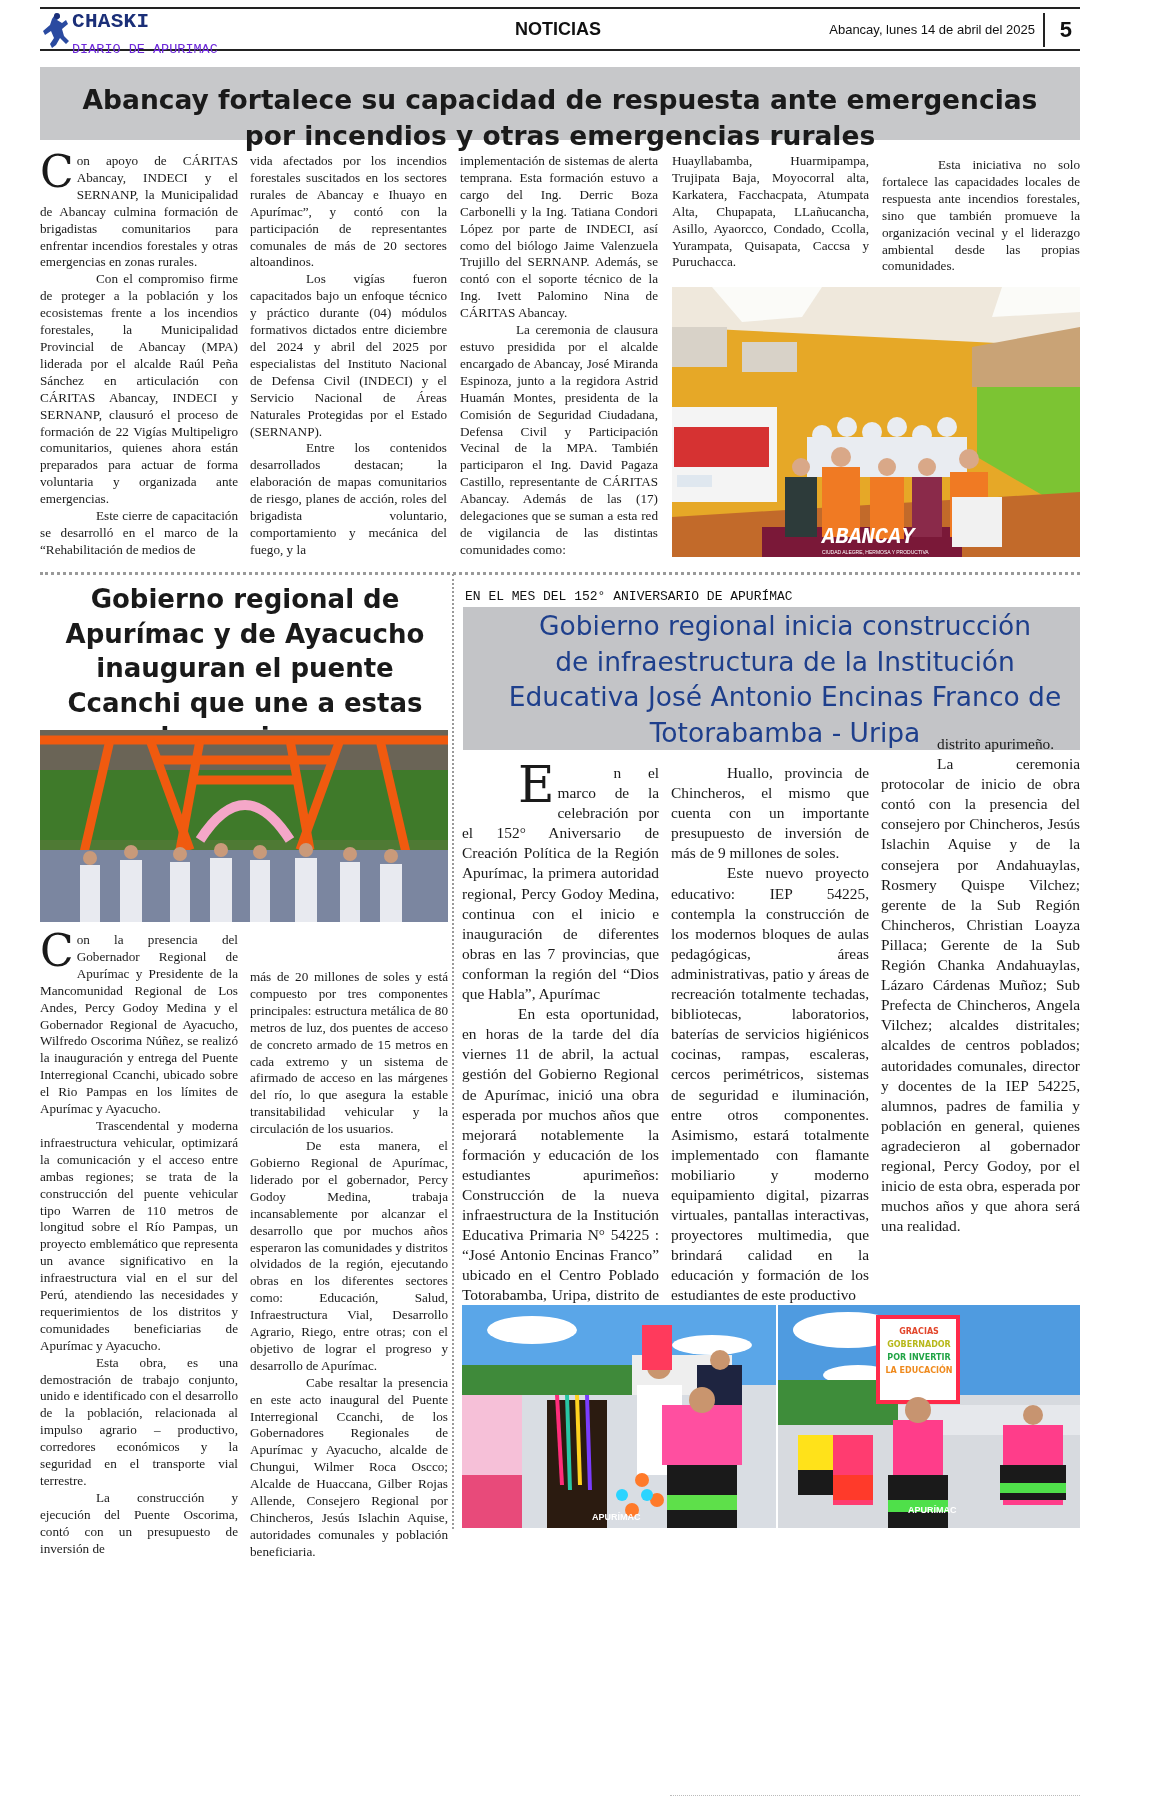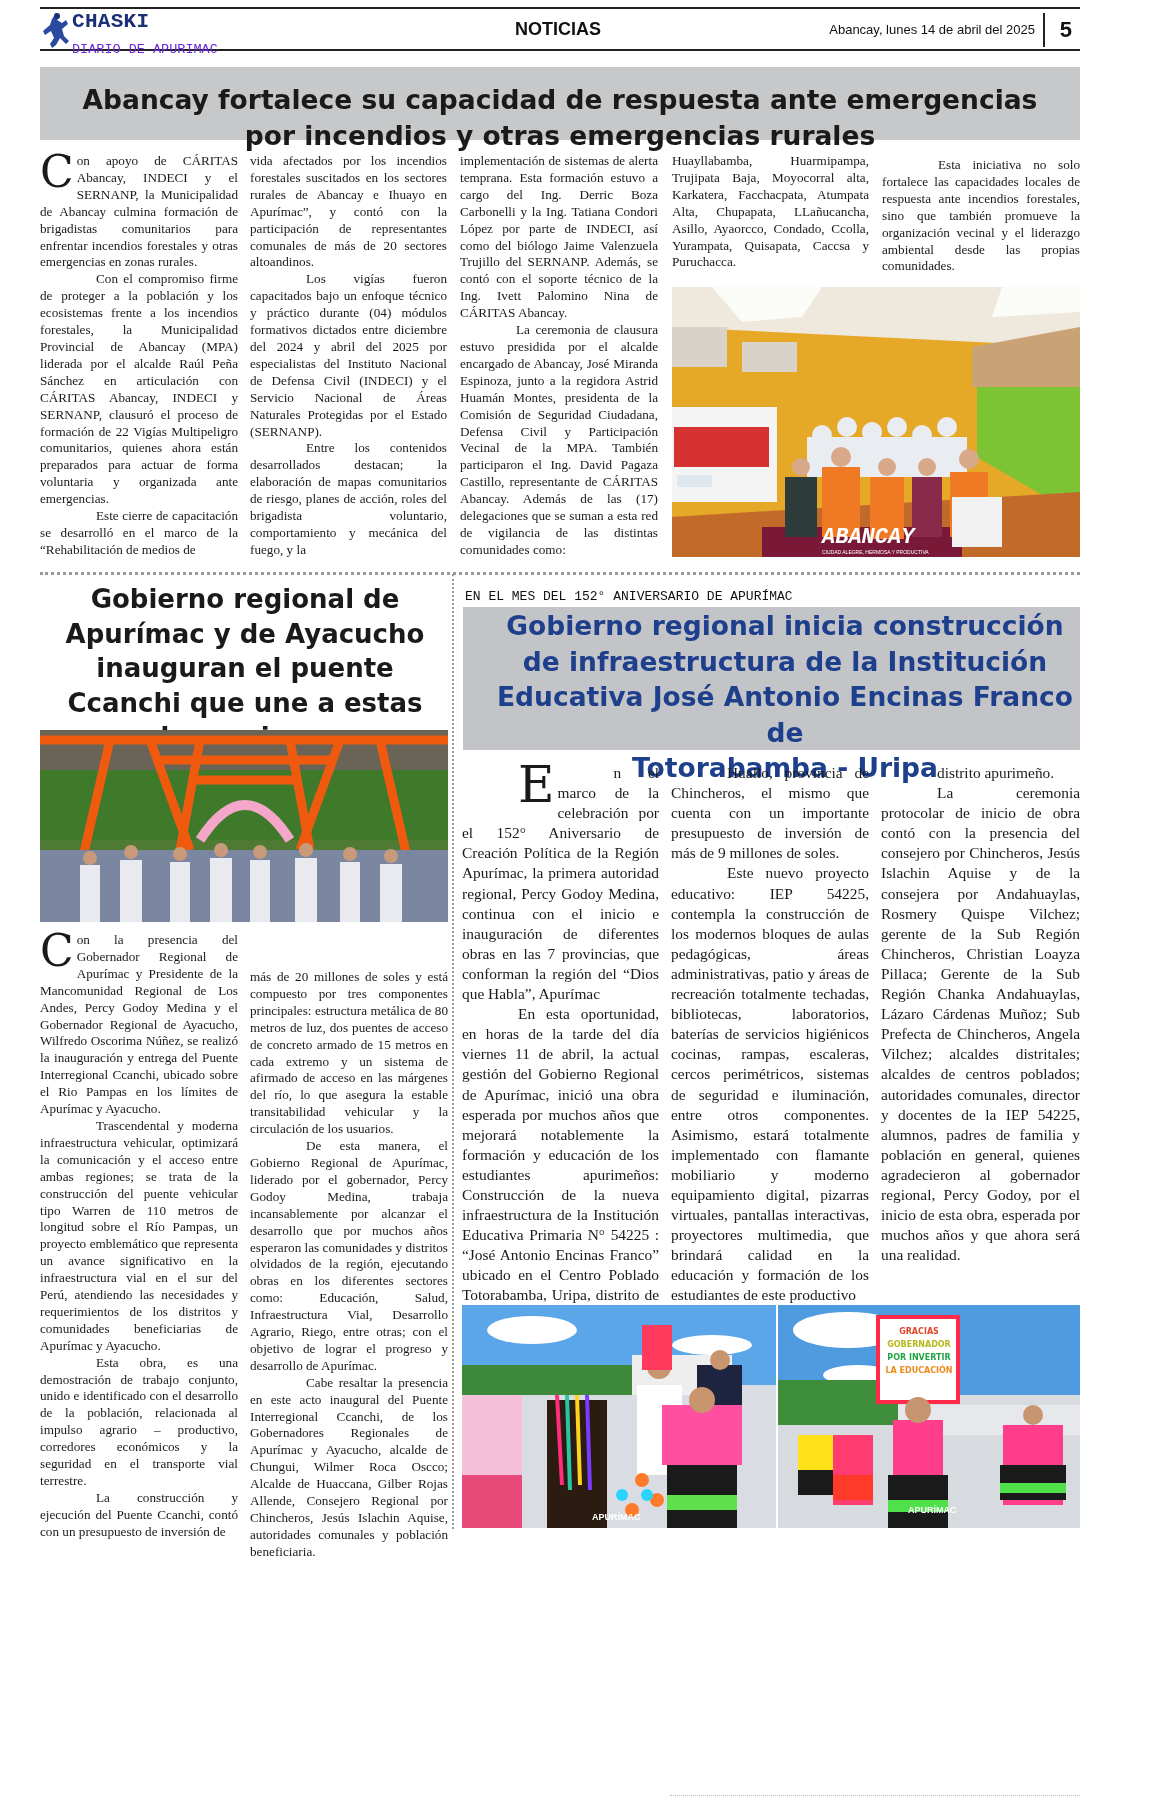--- a/index.html
+++ b/index.html
@@ -49,7 +49,7 @@
     font-size: 13px; color: #111; text-align: center; }
   .headline-band-3 { position: absolute; left: 463px; top: 607px; width: 617px; height: 143px;
     background: #c3c4c7; text-align: center; }
-  .headline-3 { font-family: "DejaVu Sans", sans-serif; font-weight: bold; font-size: 26.5px; line-height: 35.5px;
+  .headline-3 { font-family: "DejaVu Sans", sans-serif; font-weight: normal; font-size: 26.5px; line-height: 35.5px;
     color: #1e3f8c; padding-top: 1px; margin-left: 27px; }
 
   .col.big { font-size: 15.4px; line-height: 20.1px; }

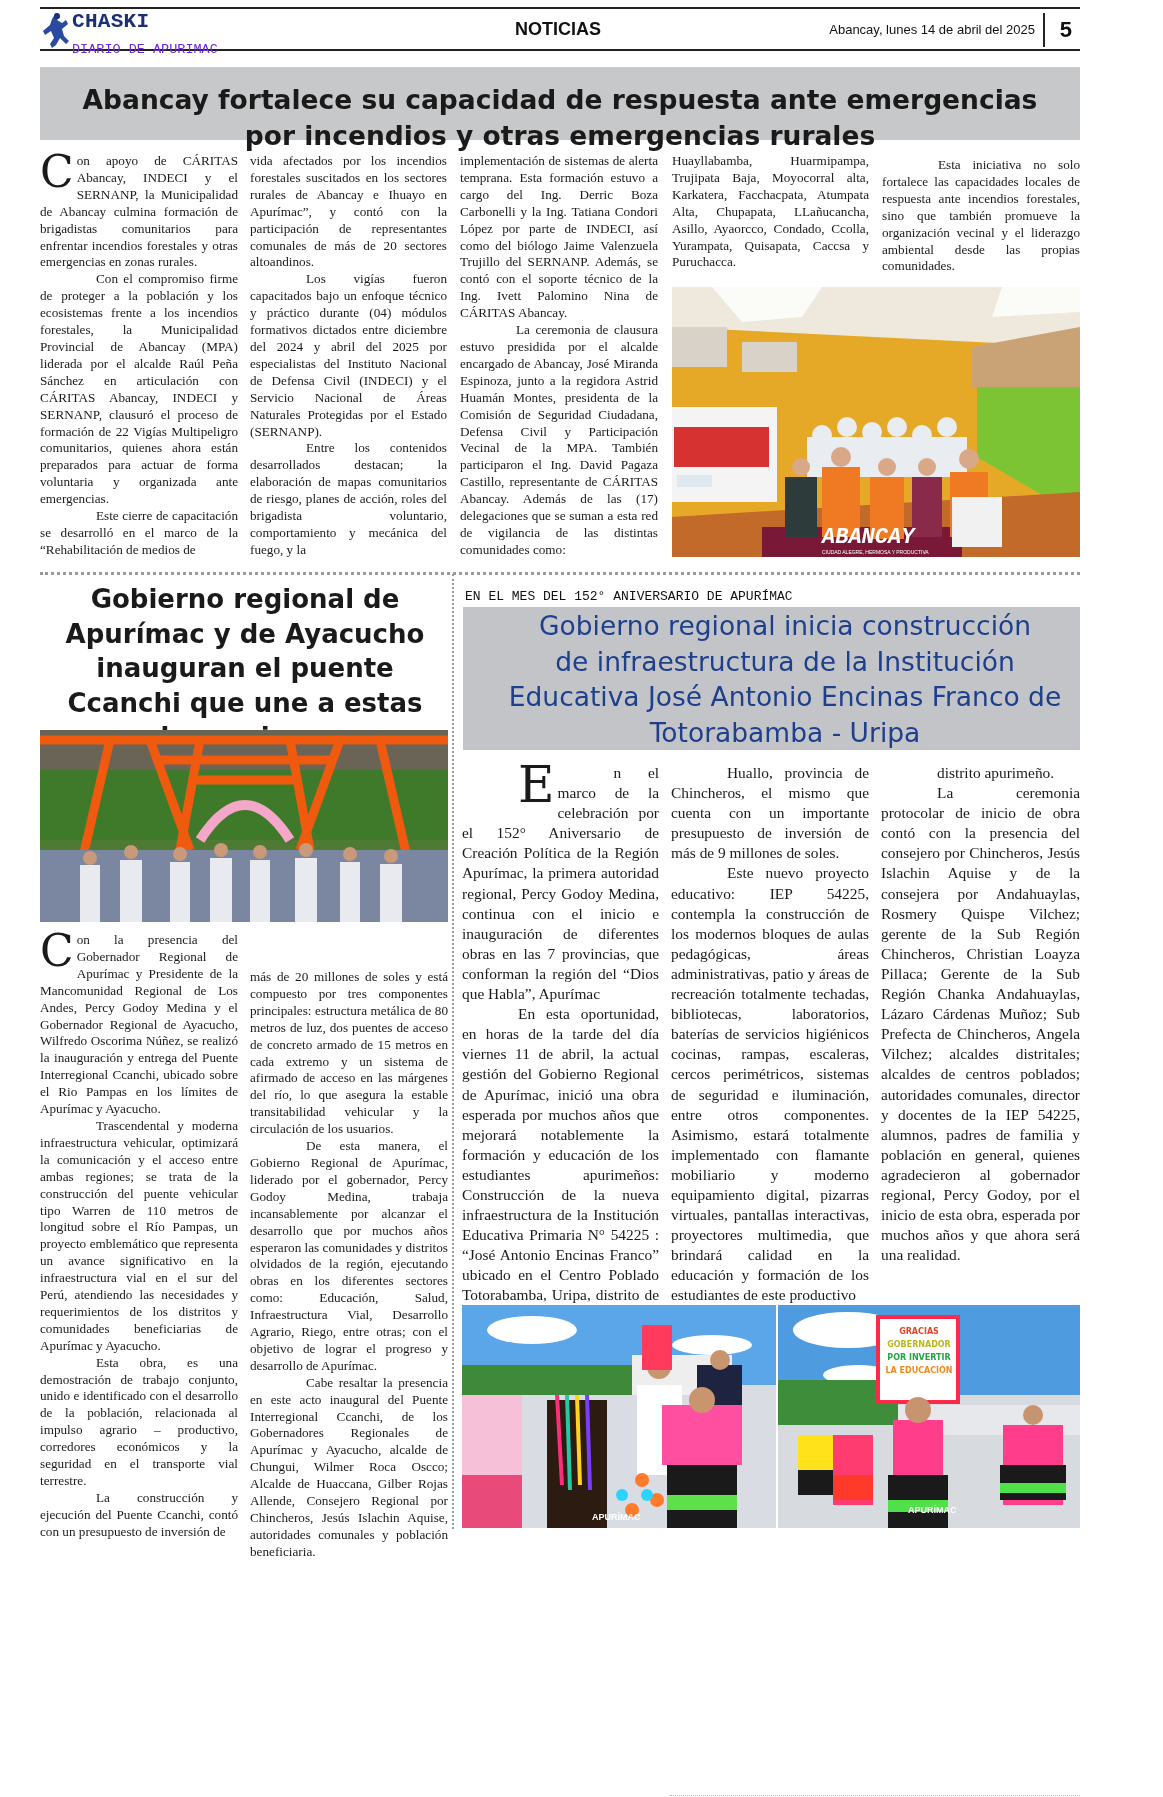--- a/index.html
+++ b/index.html
@@ -233,7 +233,7 @@
     <p>Este nuevo proyecto educativo: IEP 54225, contempla la construcción de los modernos bloques de aulas pedagógicas, áreas administrativas, patio y áreas de recreación totalmente techadas, bibliotecas, laboratorios, baterías de servicios higiénicos cocinas, rampas, escaleras, cercos perimétricos, sistemas de seguridad e iluminación, entre otros componentes. Asimismo, estará totalmente implementado con flamante mobiliario y moderno equipamiento digital, pizarras virtuales, pantallas interactivas, proyectores multimedia, que brindará calidad en la educación y formación de los estudiantes de este productivo</p>
   </div>
 
-  <div class="col big" style="left:881px; top:763px; width:199px;">
+  <div class="col big" style="left:881px; top:734px; width:199px;">
     <p class="noindent">distrito apurimeño.</p>
     <p>La ceremonia protocolar de inicio de obra contó con la presencia del consejero por Chincheros, Jesús Islachin Aquise y de la consejera por Andahuaylas, Rosmery Quispe Vilchez; gerente de la Sub Región Chincheros, Christian Loayza Pillaca; Gerente de la Sub Región Chanka Andahuaylas, Lázaro Cárdenas Muñoz; Sub Prefecta de Chincheros, Angela Vilchez; alcaldes distritales; alcaldes de centros poblados; autoridades comunales, director y docentes de la IEP 54225, alumnos, padres de familia y población en general, quienes agradecieron al gobernador regional, Percy Godoy, por el inicio de esta obra, esperada por muchos años y que ahora será una realidad.</p>
   </div>

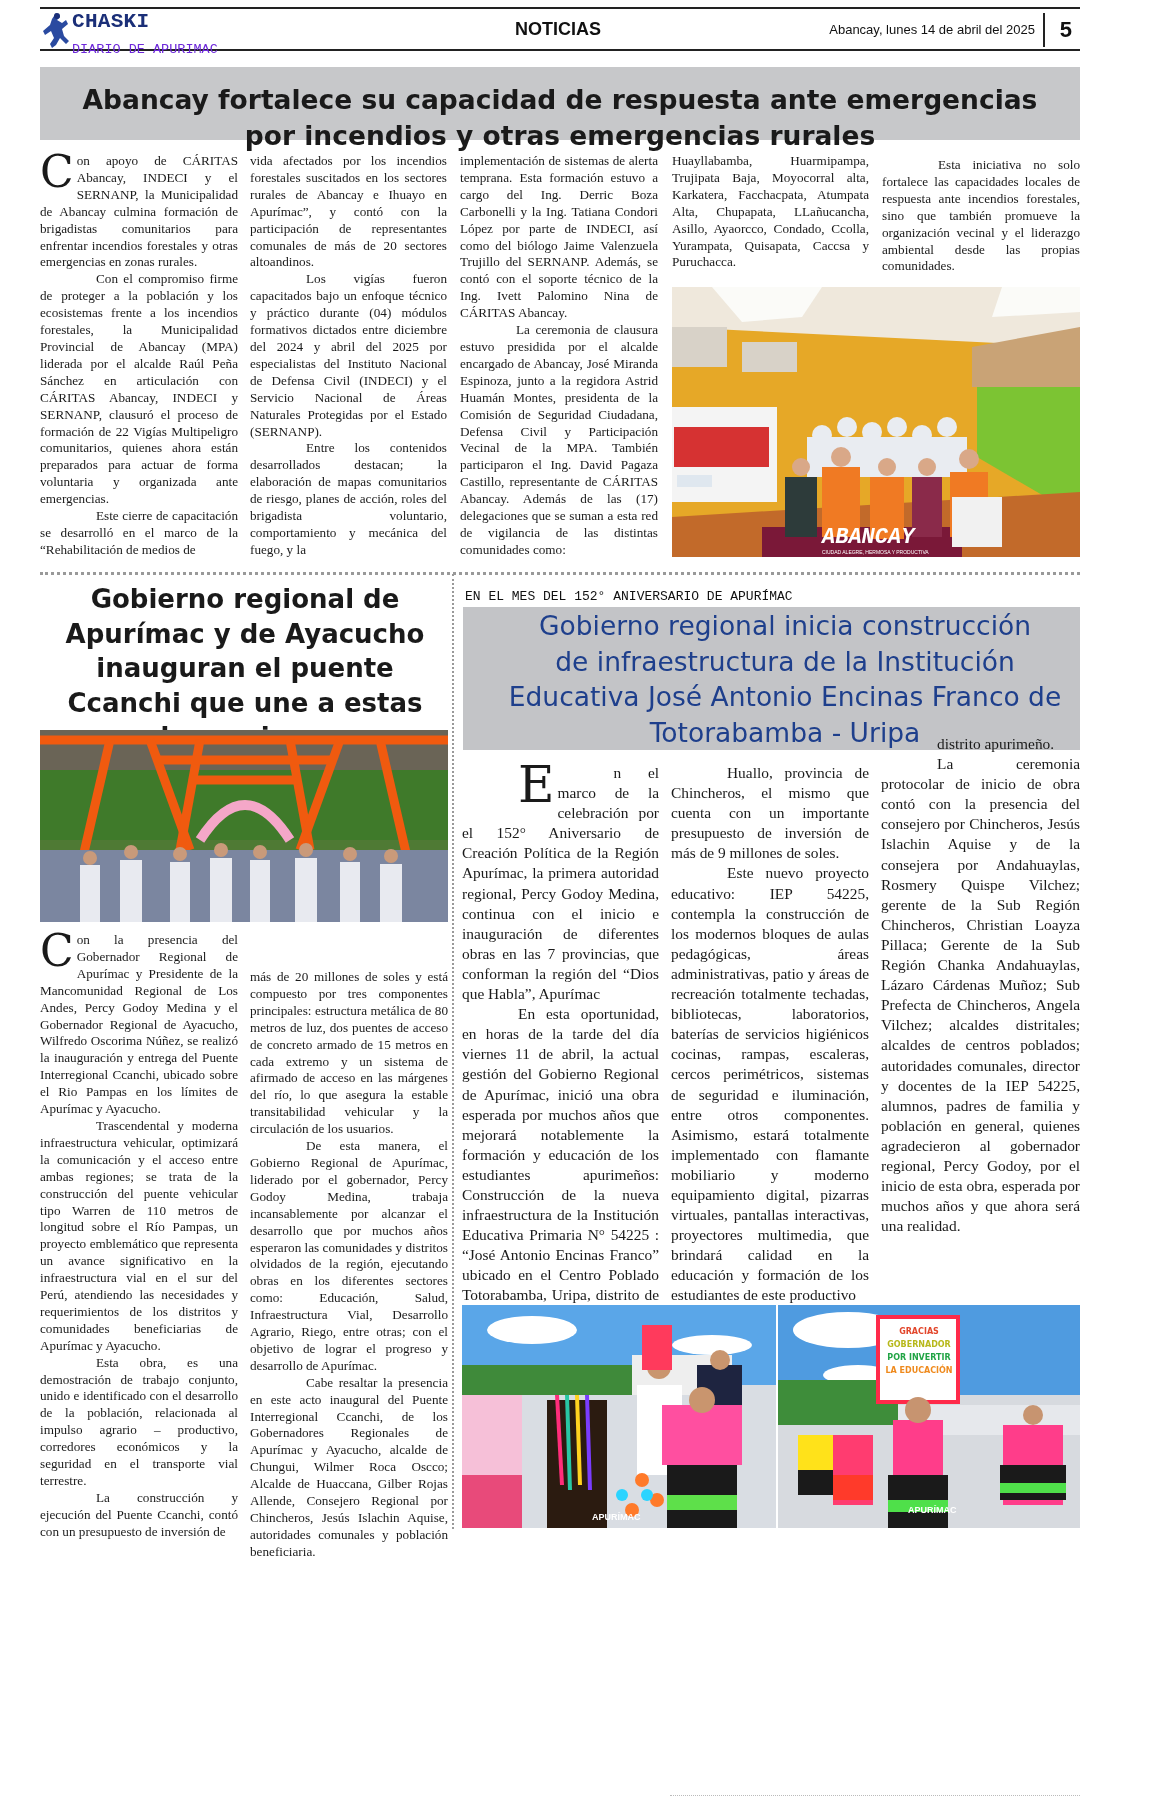--- a/index.html
+++ b/index.html
@@ -202,7 +202,7 @@
     <p class="noindent"><span class="dropcap">C</span><span>on la presencia del Gobernador Regional de Apurímac y Presidente de la Mancomunidad Regional de Los Andes, Percy Godoy Medina y el Gobernador Regional de Ayacucho, Wilfredo Oscorima Núñez, se realizó la inauguración y entrega del Puente Interregional Ccanchi, ubicado sobre el Rio Pampas en los límites de Apurímac y Ayacucho.</span></p>
     <p>Trascendental y moderna infraestructura vehicular, optimizará la comunicación y el acceso entre ambas regiones; se trata de la construcción del puente vehicular tipo Warren de 110 metros de longitud sobre el Río Pampas, un proyecto emblemático que representa un avance significativo en la infraestructura vial en el sur del Perú, atendiendo las necesidades y requerimientos de los distritos y comunidades beneficiarias de Apurímac y Ayacucho.</p>
     <p>Esta obra, es una demostración de trabajo conjunto, unido e identificado con el desarrollo de la población, relacionada al impulso agrario – productivo, corredores económicos y la seguridad en el transporte vial terrestre.</p>
-    <p>La construcción y ejecución del Puente Ccanchi, contó con un presupuesto de inversión de</p>
+    <p>La construcción y ejecución del Puente Oscorima, contó con un presupuesto de inversión de</p>
   </div>
 
   <div class="col" style="left:250px; top:932px; width:198px;margin-top:37px;">

